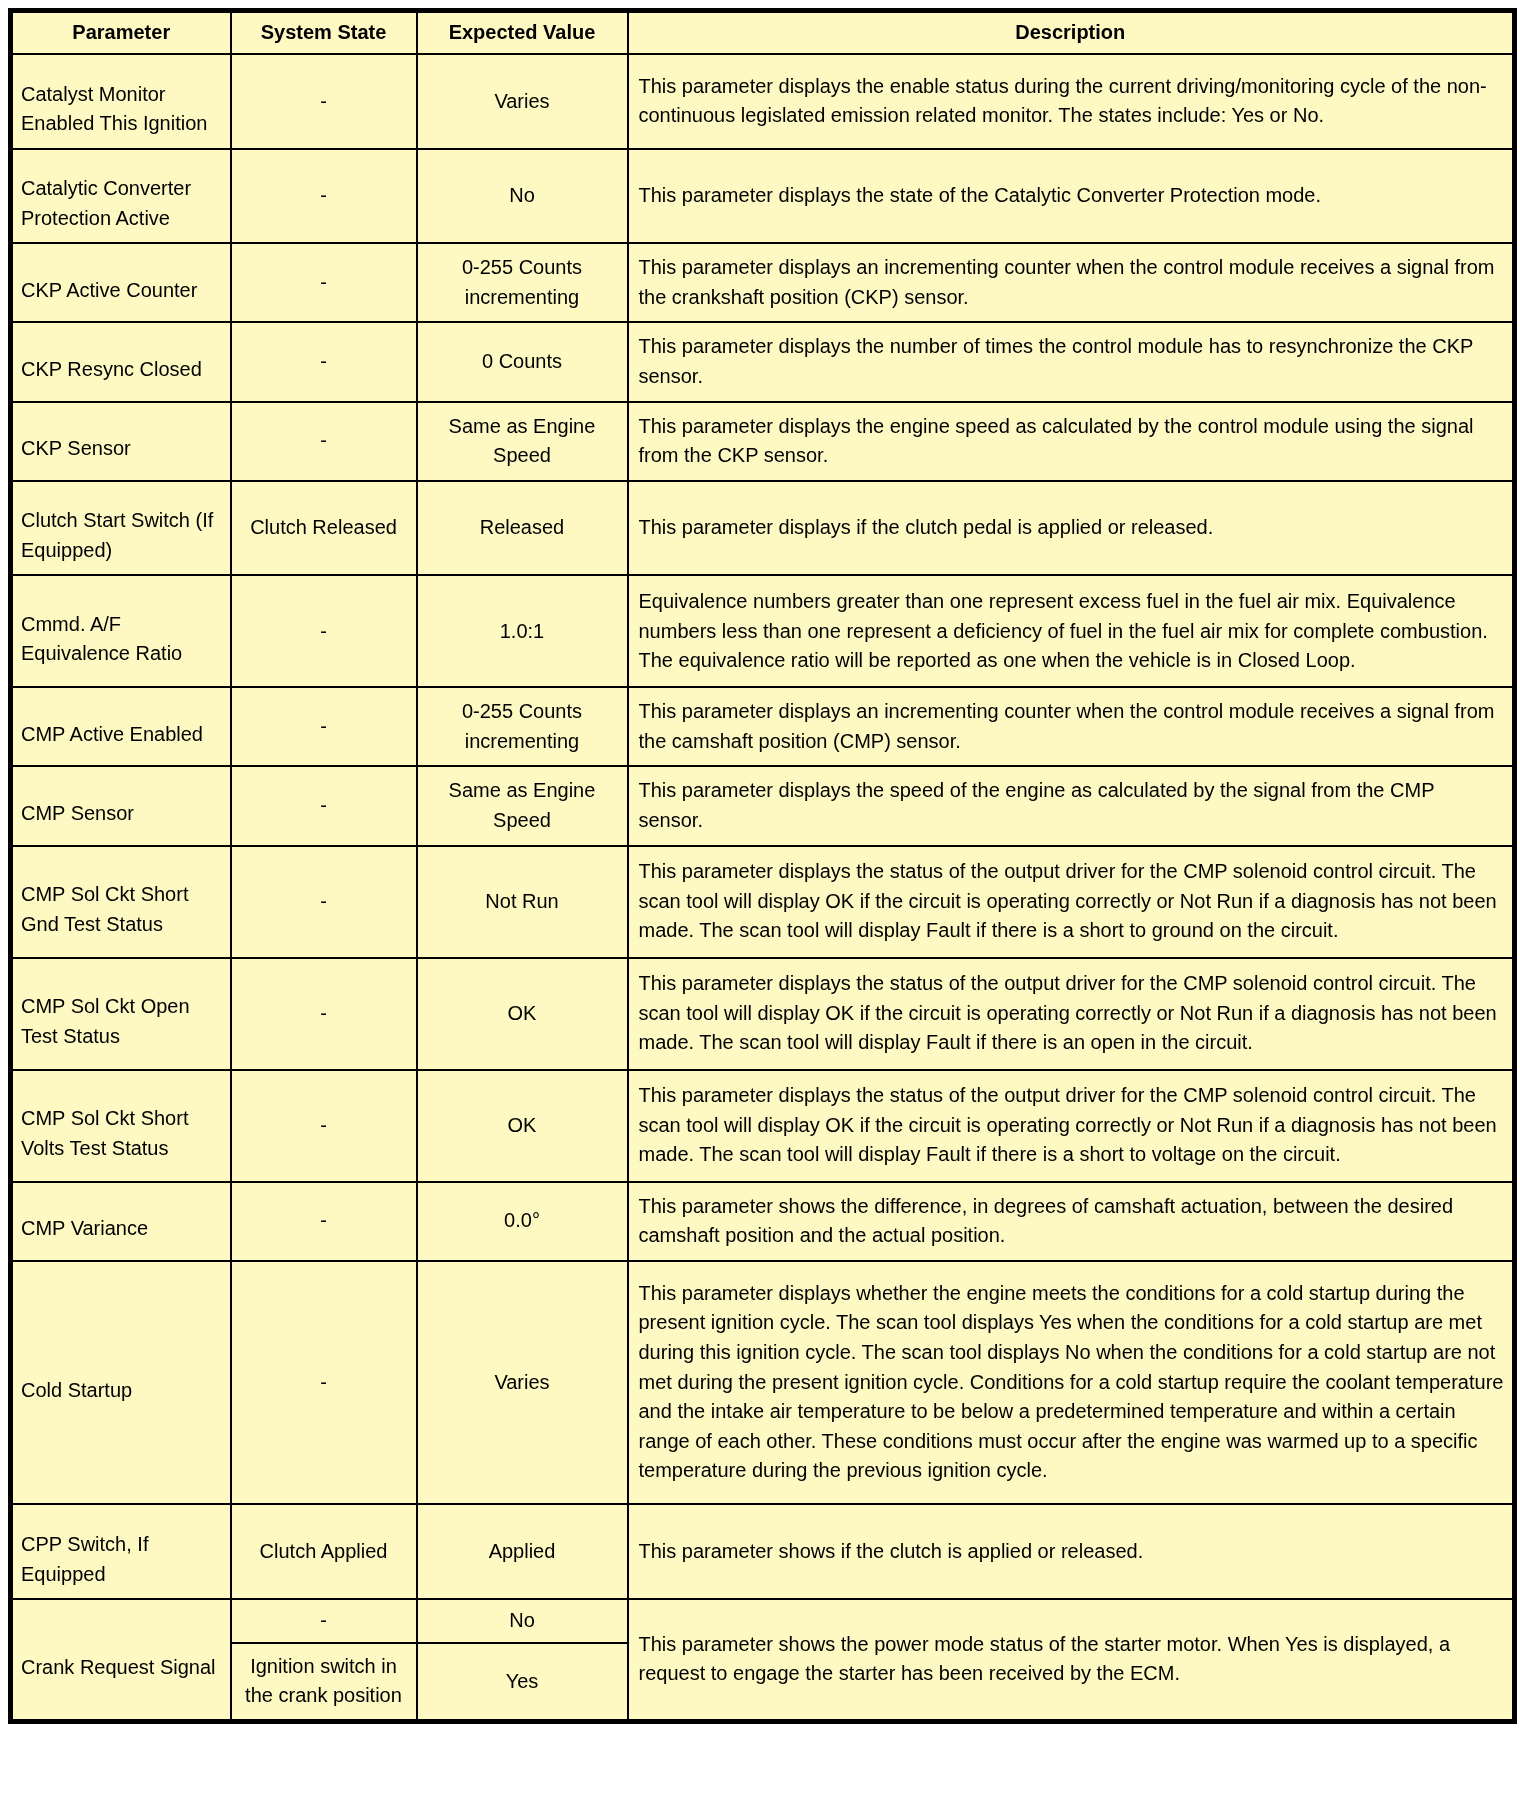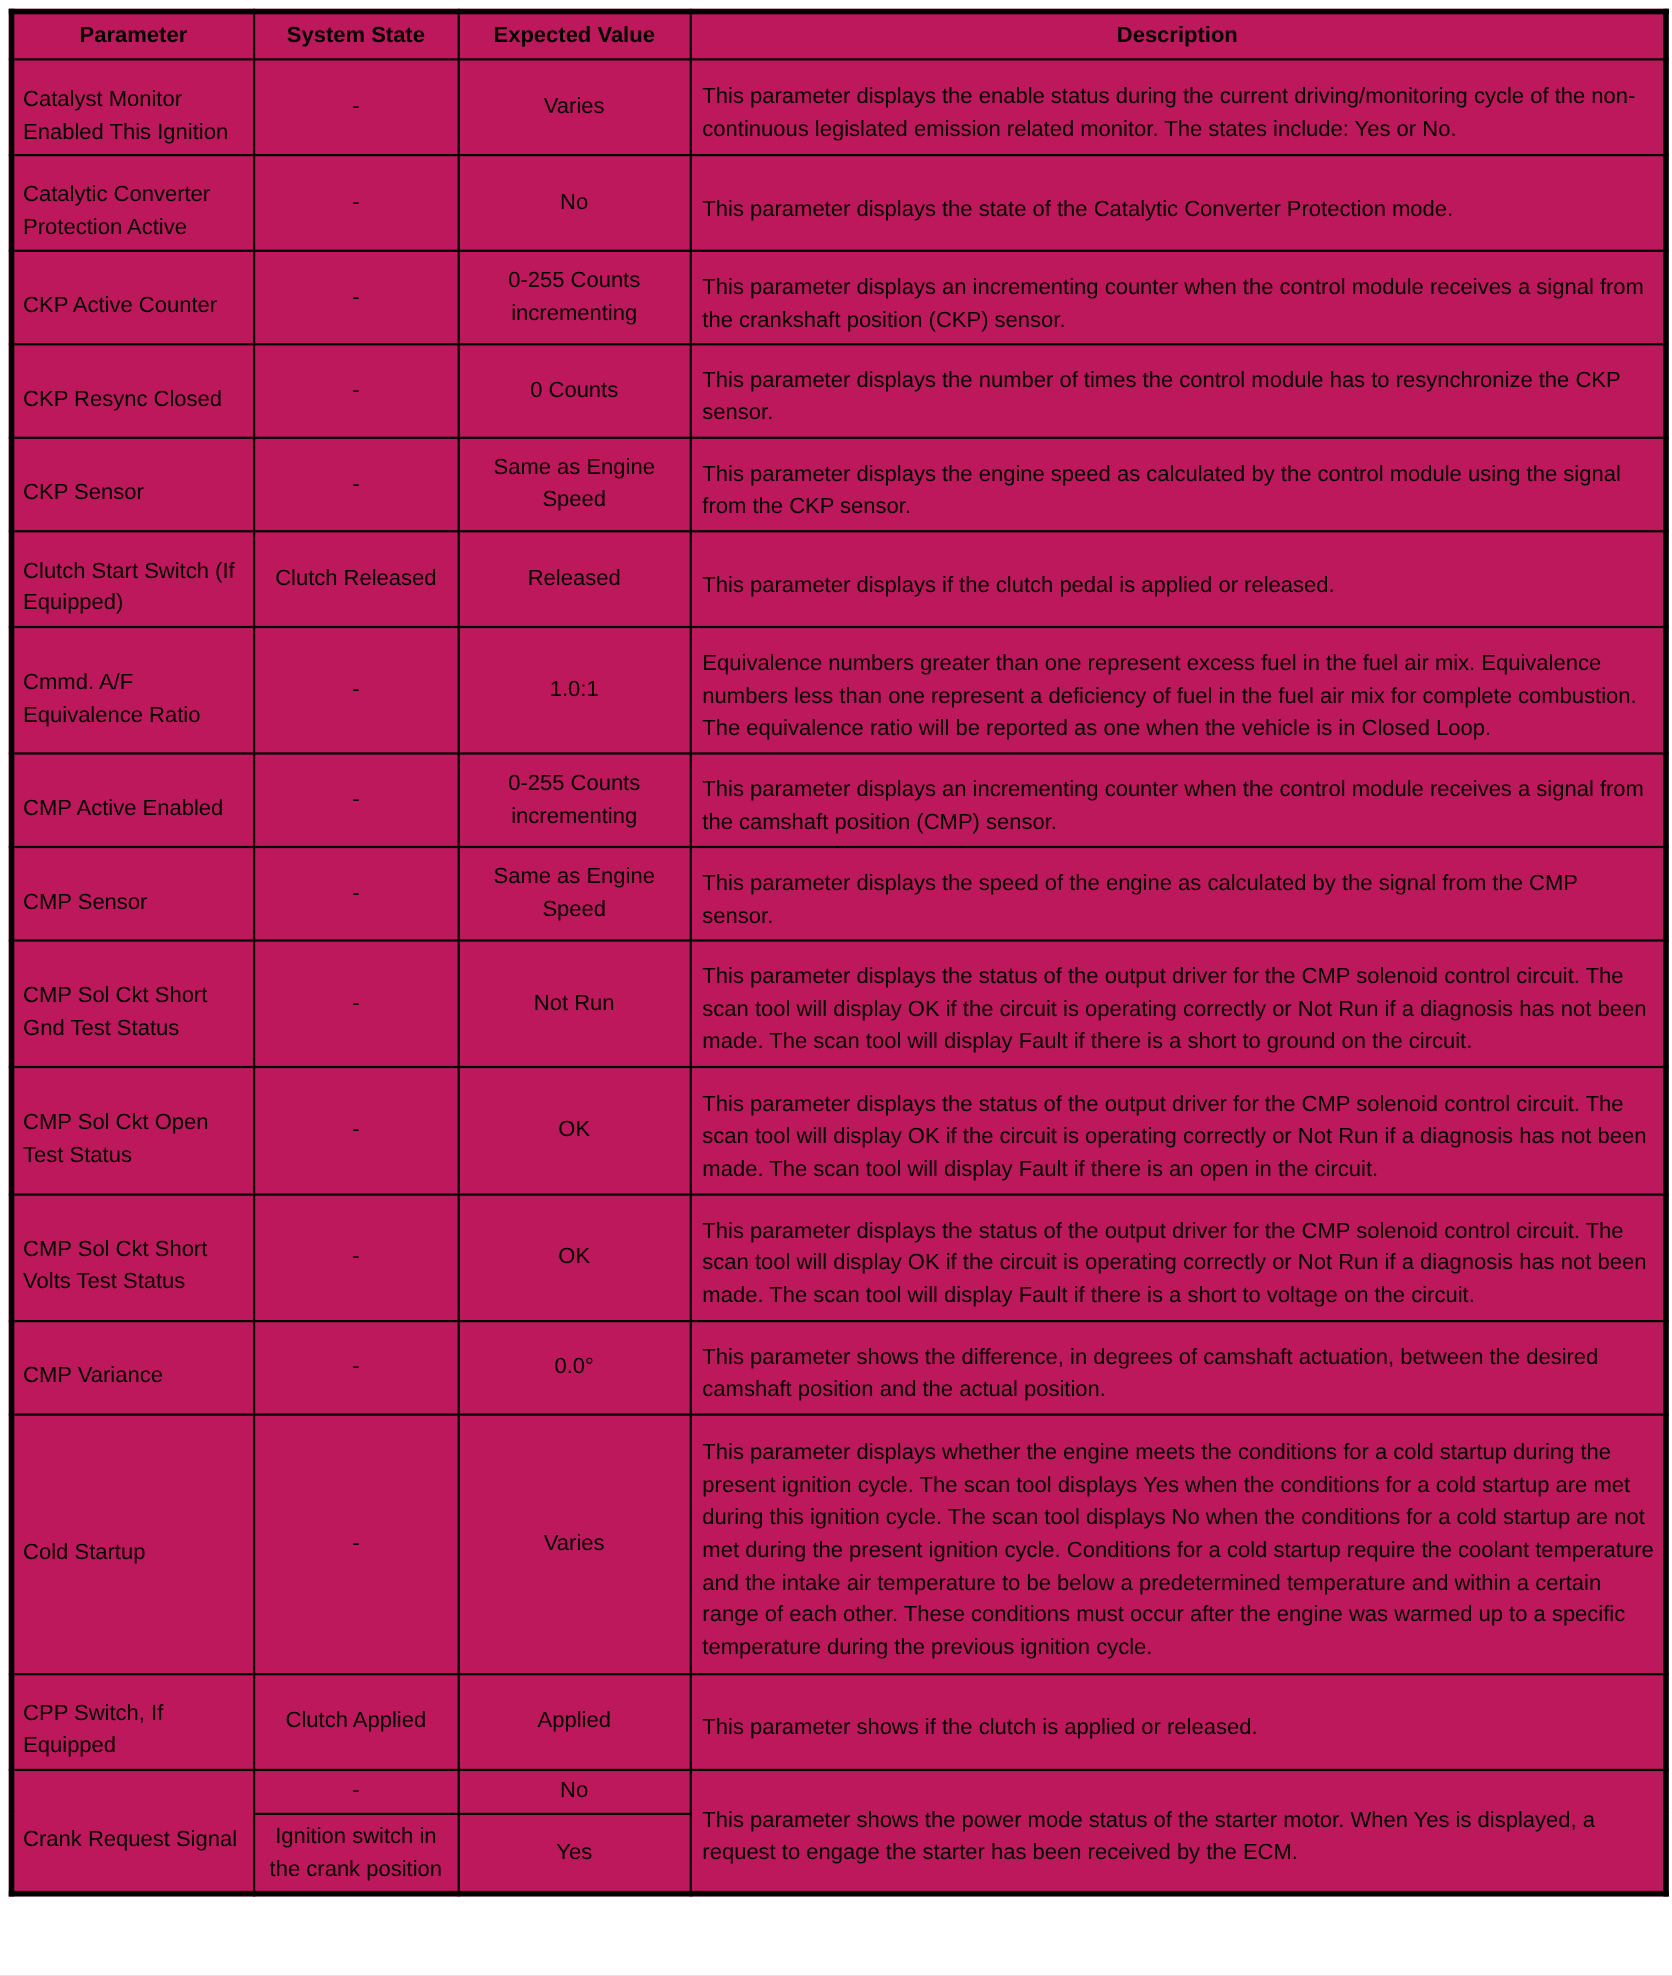--- a/index.html
+++ b/index.html
@@ -20,7 +20,7 @@
     table-layout: fixed;
     width: 1504px;
     height: 1716px;
-    background: #be185d;
+    background: #fef9c3;
     border: 5px solid #000000;
   }
   table.param-table th,

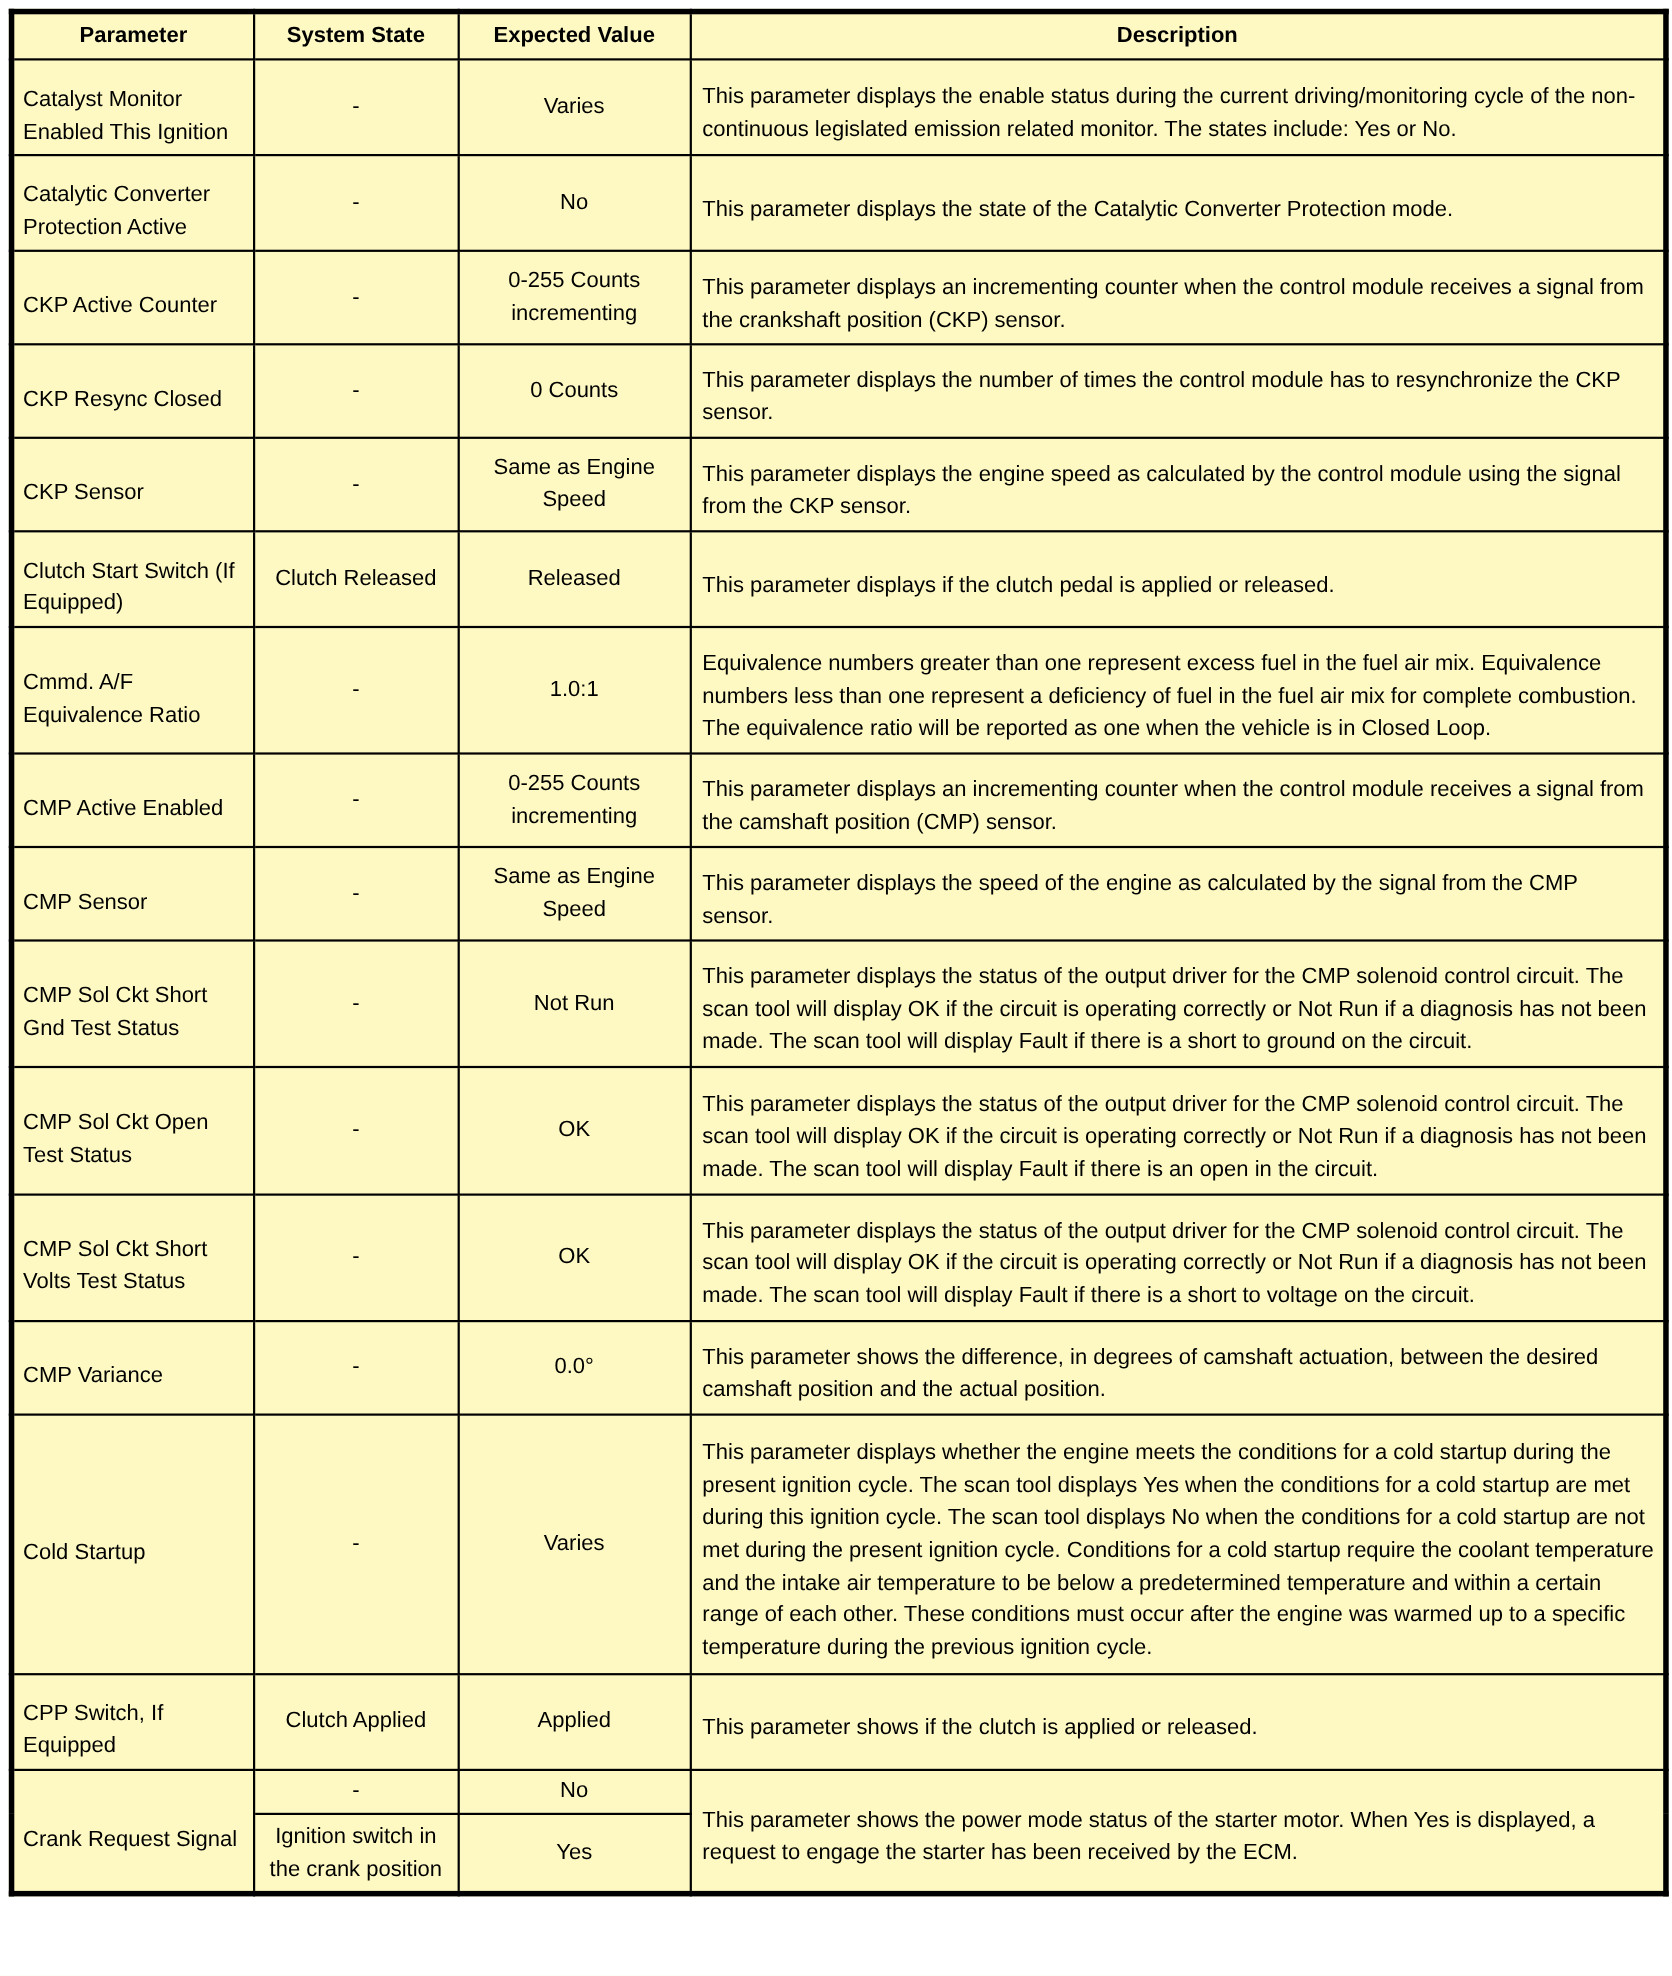--- a/index.html
+++ b/index.html
@@ -52,7 +52,7 @@
   }
   td.desc {
     text-align: left;
-    padding: 17px 8px 5px 10px;
+    padding: 5px 8px 5px 10px;
   }
 </style>
 </head>

